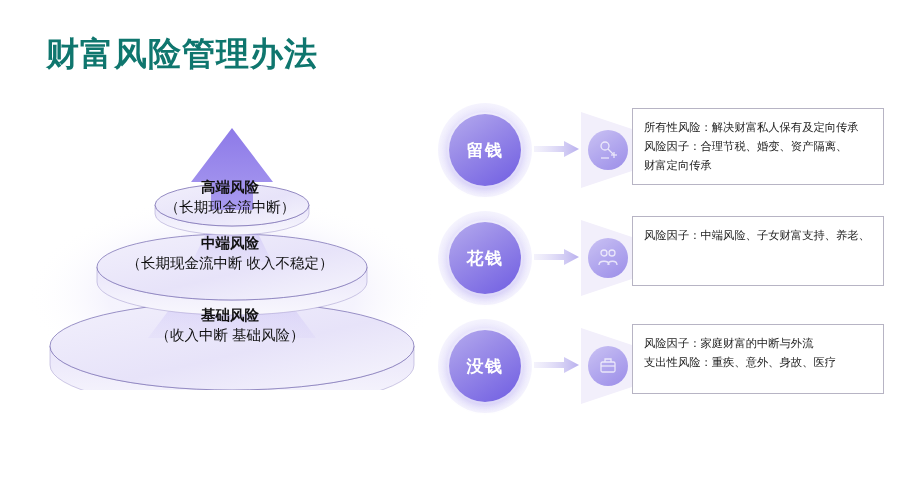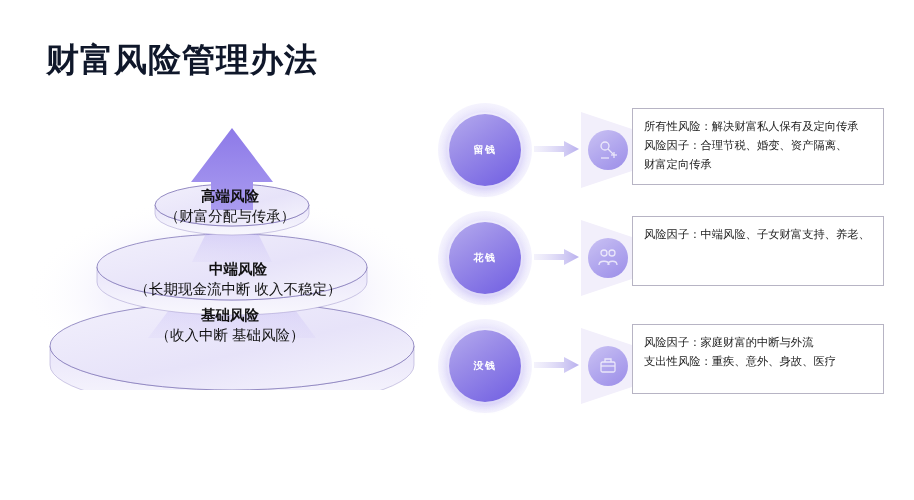--- a/index.html
+++ b/index.html
@@ -20,11 +20,11 @@
   #page-title {
     position: absolute;
     left: 46px;
-    top: 38px;
+    top: 32px;
     font-size: 33px;
     font-weight: bold;
     letter-spacing: 1px;
-    color: #0f172a;
+    color: #0f766e;
     white-space: nowrap;
   }
 

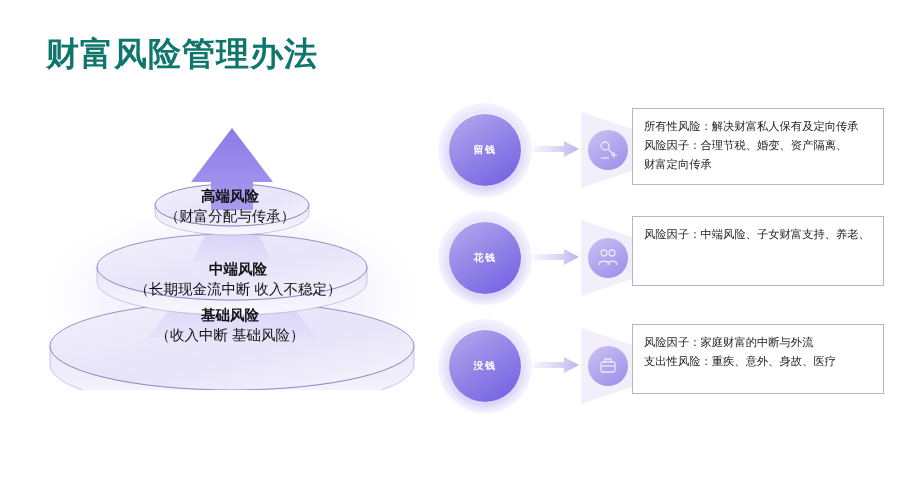--- a/index.html
+++ b/index.html
@@ -149,7 +149,6 @@
     background: #ffffff;
     box-sizing: border-box;
     padding: 9px 0 9px 11px;
-    font-family: Liberation Mono, monospace;
   }
   .info-line {
     font-size: 11.3px;

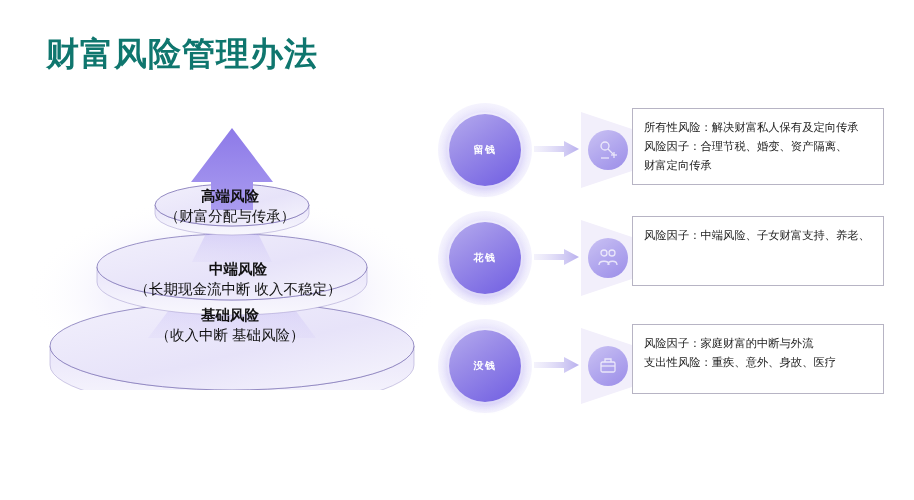--- a/index.html
+++ b/index.html
@@ -104,7 +104,7 @@
   }
   .big-circle-label {
     color: #ffffff;
-    font-size: 10px;
+    font-size: 17px;
     font-weight: bold;
     letter-spacing: 1.5px;
   }

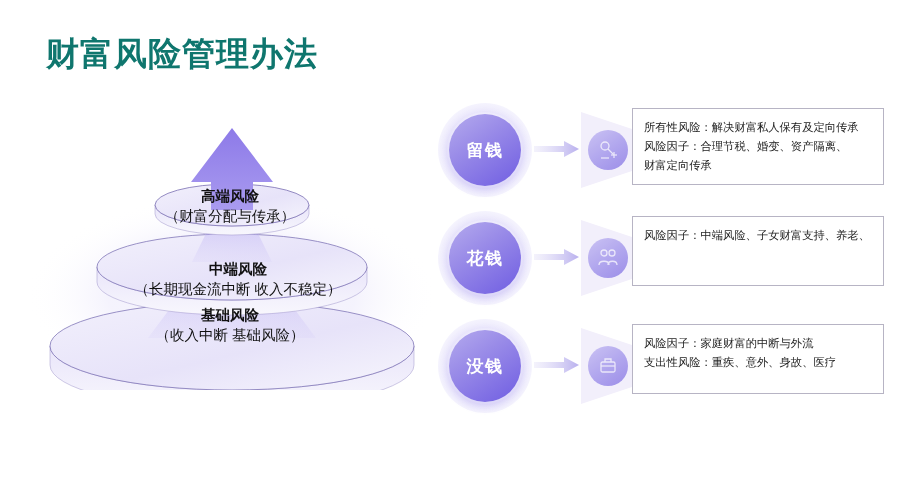--- a/index.html
+++ b/index.html
@@ -58,7 +58,7 @@
     line-height: 21px;
   }
 
-  #label-top   { left: 0; top: 68px;  width: 420px; margin-top: 9px; }
+  #label-top   { left: 0; top: 68px;  width: 420px; }
   #label-mid   { left: 8px; top: 124px; width: 420px; margin-top: 26px; }
   #label-base  { left: 0; top: 196px; width: 420px; }
 

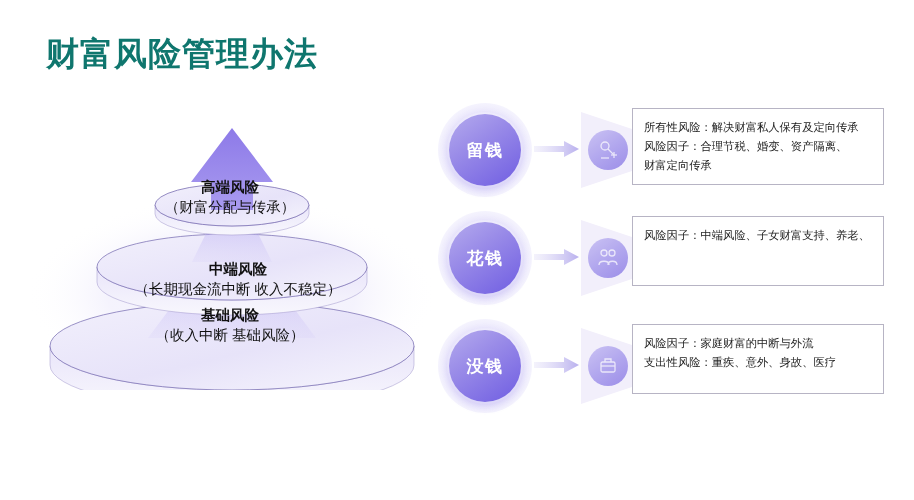--- a/index.html
+++ b/index.html
@@ -218,7 +218,7 @@
 
   <div class="pyr-label" id="label-top">
     <div class="pyr-title">高端风险</div>
-    <div class="pyr-sub">（财富分配与传承）</div>
+    <div class="pyr-sub">（长期现金流中断）</div>
   </div>
 
   <div class="pyr-label" id="label-mid">

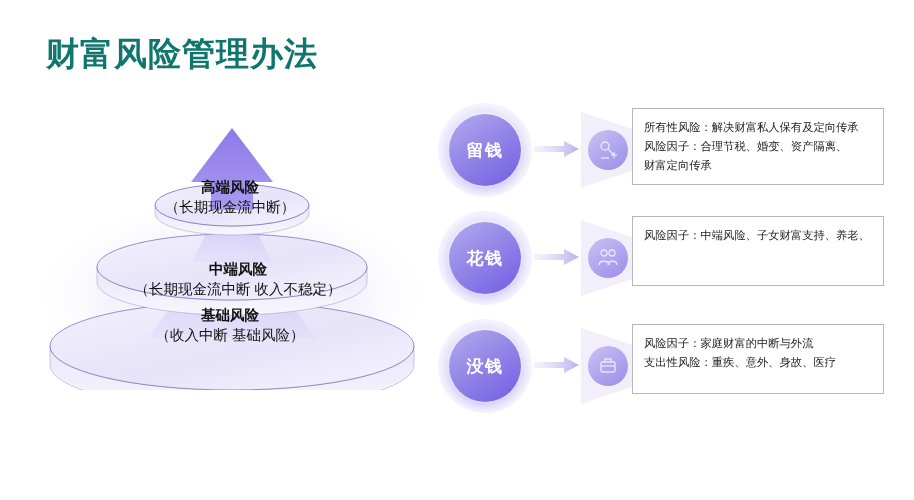--- a/index.html
+++ b/index.html
@@ -59,7 +59,7 @@
   }
 
   #label-top   { left: 0; top: 68px;  width: 420px; }
-  #label-mid   { left: 8px; top: 124px; width: 420px; margin-top: 26px; }
+  #label-mid   { left: 0; top: 124px; width: 420px; }
   #label-base  { left: 0; top: 196px; width: 420px; }
 
   

